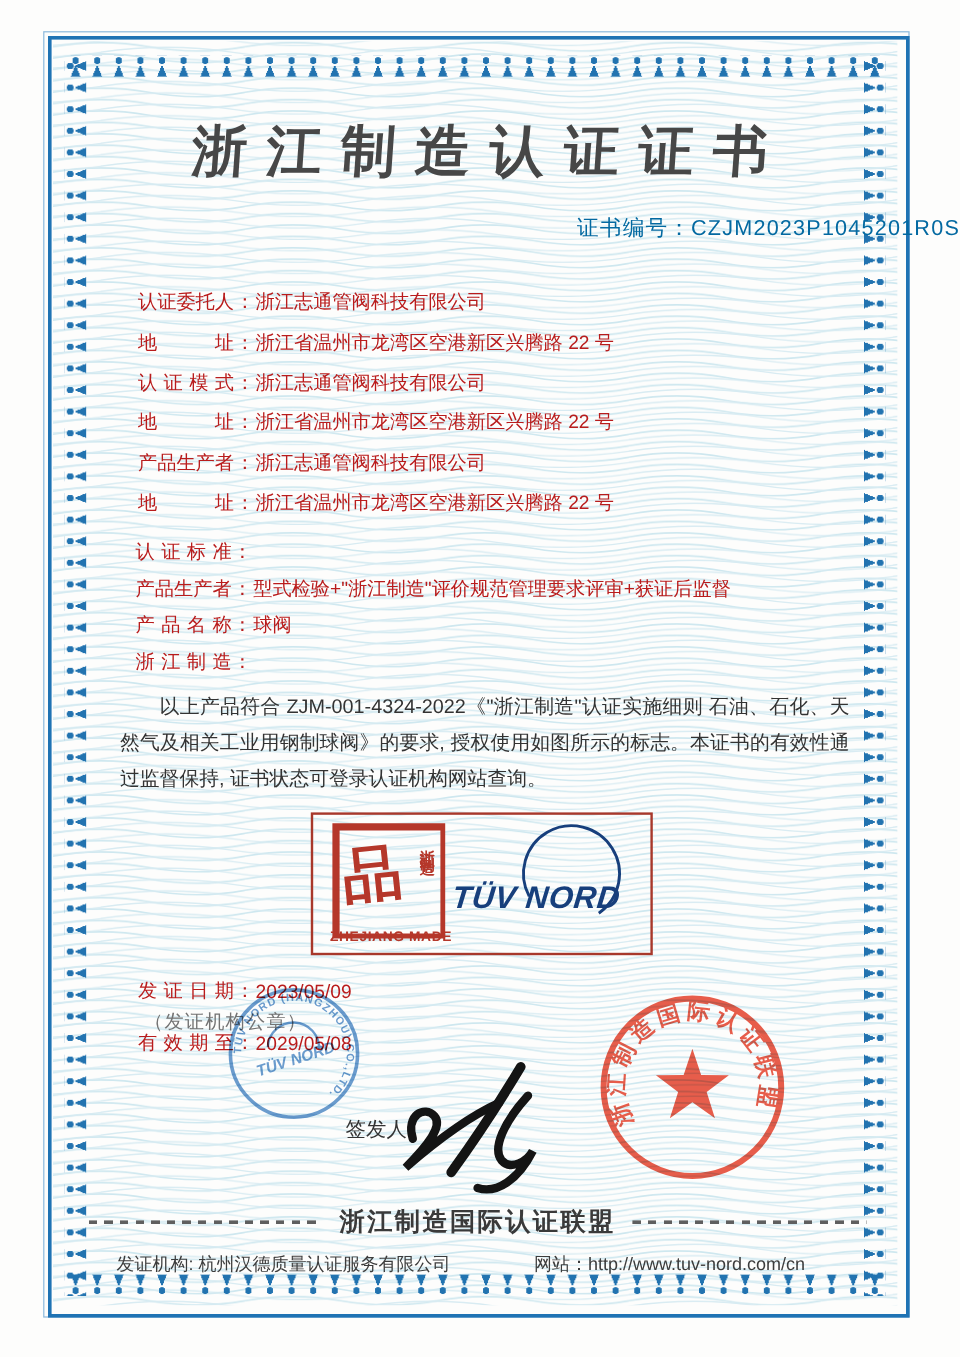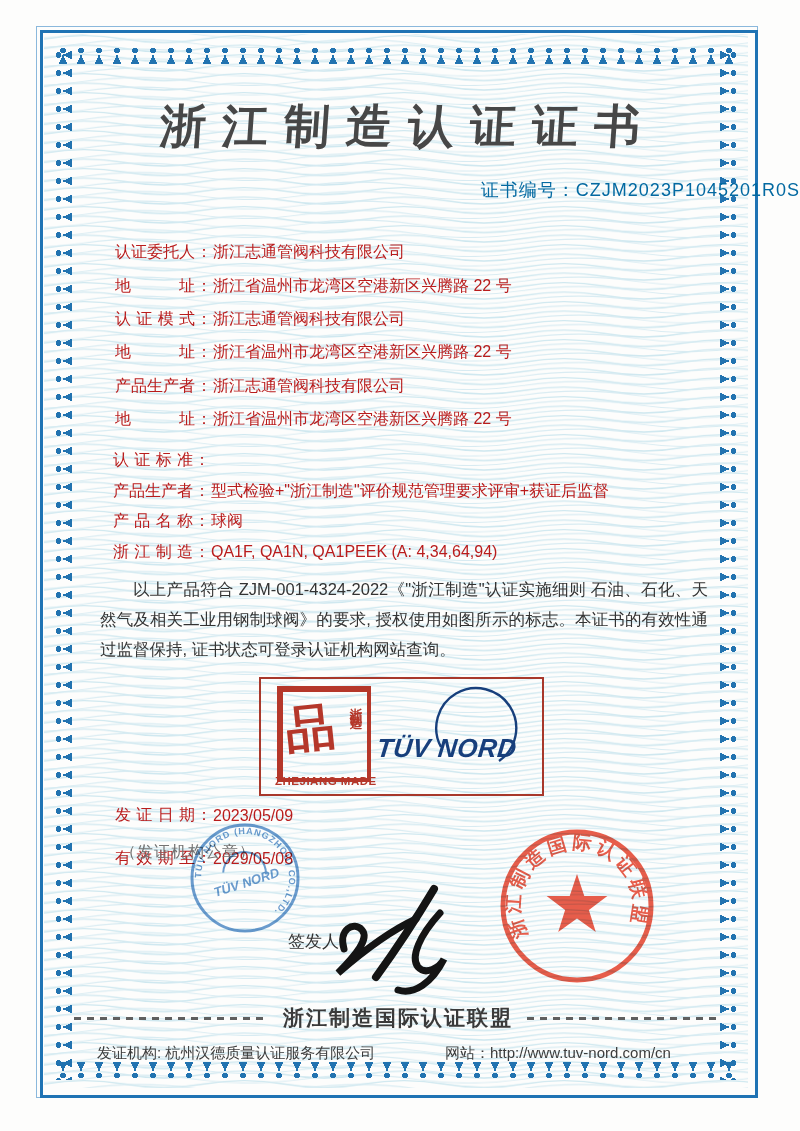--- a/index.html
+++ b/index.html
@@ -162,7 +162,6 @@
     <div class="frow">
       <span class="flabel">浙江制造</span>
       <span class="fcolon">：</span>
-      <span class="fvalue">QA1F, QA1N, QA1PEEK  (A: 4,34,64,94)</span>
     </div>
   </div>
 

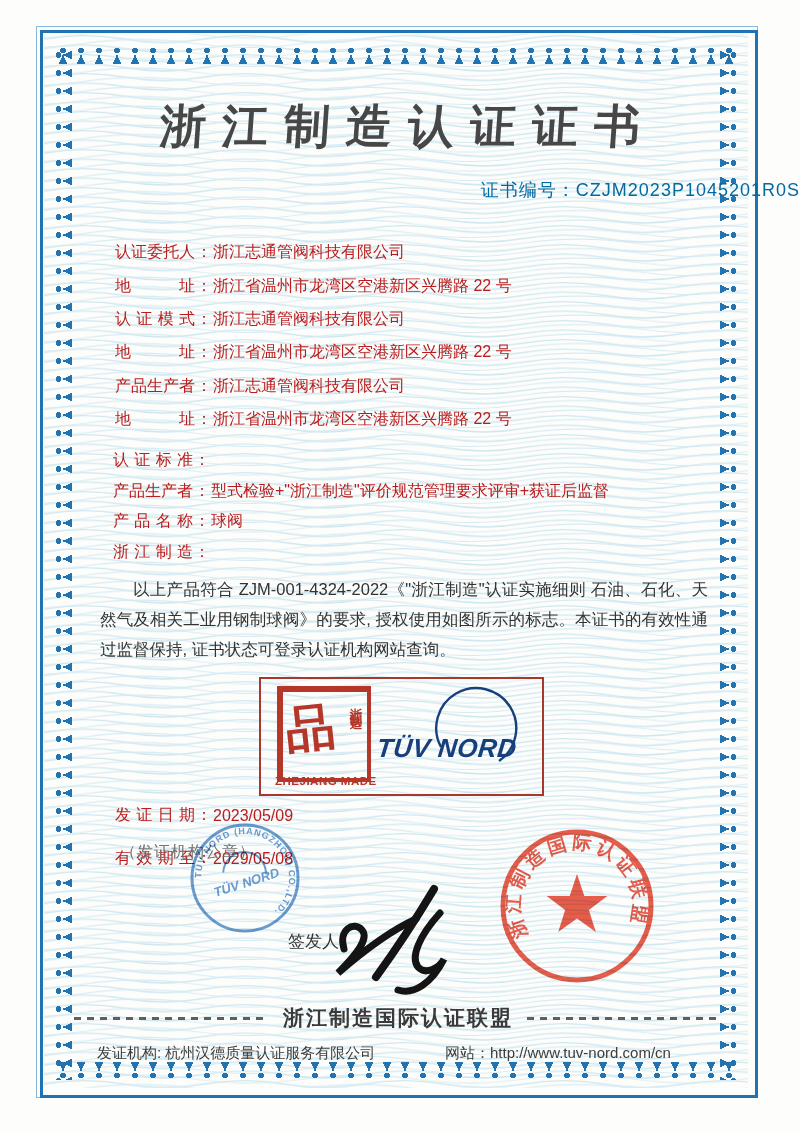--- a/index.html
+++ b/index.html
@@ -48,7 +48,7 @@
   .block2{left:113px;top:445px;}
   .block2 .frow{height:30.7px;}
   .dates{left:115px;top:794px;}
-  .dates .frow{height:43px;}
+  .dates .frow{height:43px;align-items:flex-end;}
 
   .statement{left:100px;top:574px;width:608px;font-size:16.5px;line-height:30px;
              text-align:justify;text-indent:2em;color:#333;}

